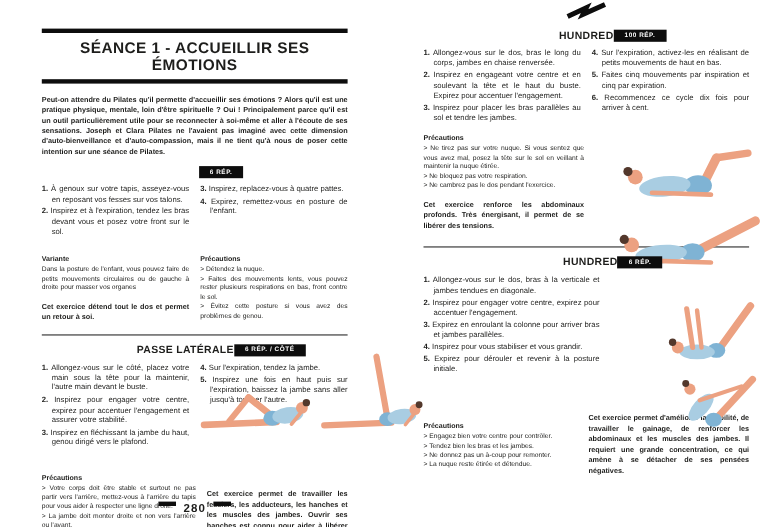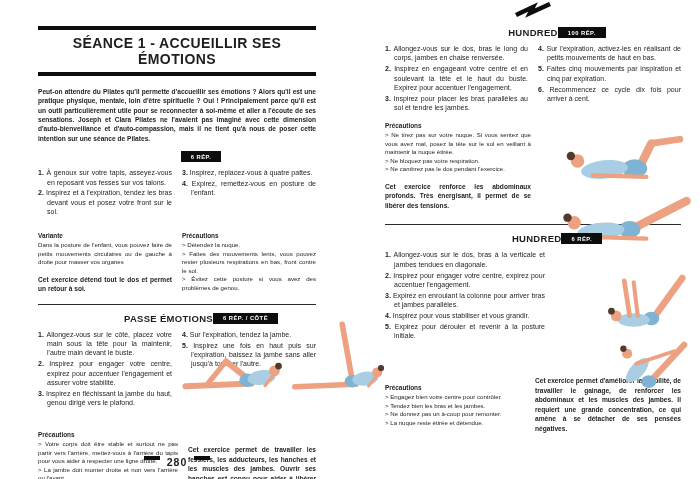--- a/index.html
+++ b/index.html
@@ -114,7 +114,7 @@
 
   <div class="ex">
     <div class="ex-head">
-      <div class="ex-title">PASSE ÉMOTIONS</div>
+      <div class="ex-title">PASSE LATÉRALE</div>
       <div class="badge">6 RÉP. / CÔTÉ</div>
     </div>
     <div class="cols">

